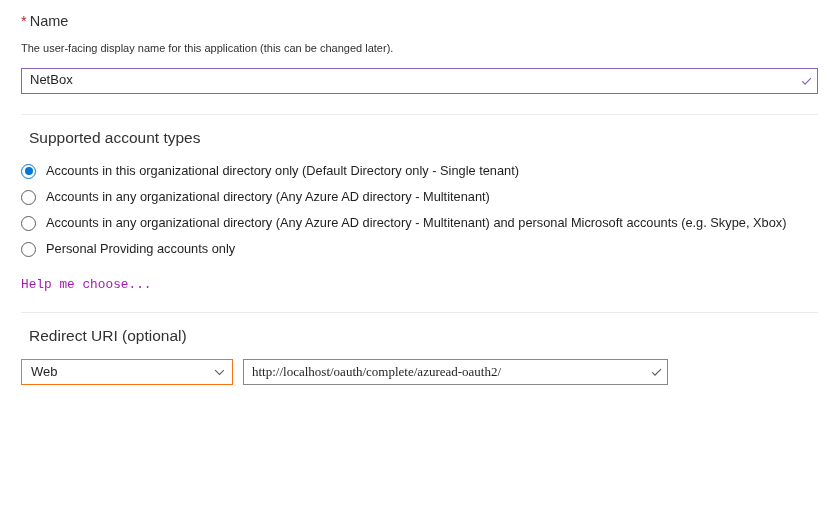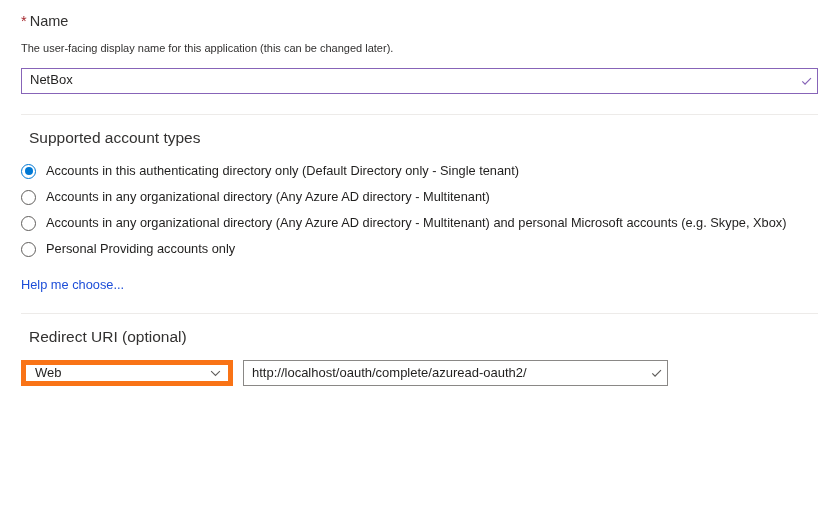--- a/index.html
+++ b/index.html
@@ -230,7 +230,7 @@
   <div class="radio-group">
     <div class="radio-row checked">
       <span class="radio-outer"></span>
-      <span class="radio-label">Accounts in this authenticating directory only (Default Directory only - Single tenant)</span>
+      <span class="radio-label">Accounts in this organizational directory only (Default Directory only - Single tenant)</span>
     </div>
     <div class="radio-row">
       <span class="radio-outer"></span>

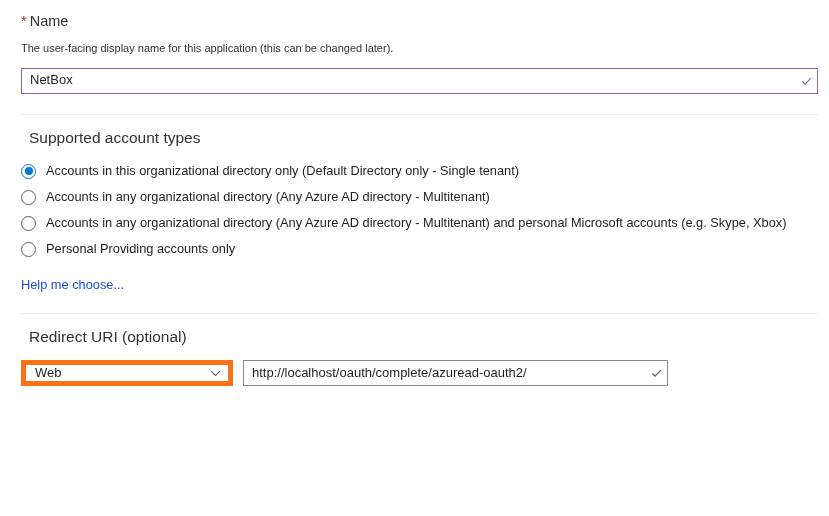--- a/index.html
+++ b/index.html
@@ -134,9 +134,10 @@
     display: inline-block;
     margin-top: 15px;
     font-size: 12.8px;
-    color: #1d4ed8;
+    color: #a21caf;
     text-decoration: none;
     cursor: pointer;
+    font-family: Liberation Mono, monospace;
   }
 
   

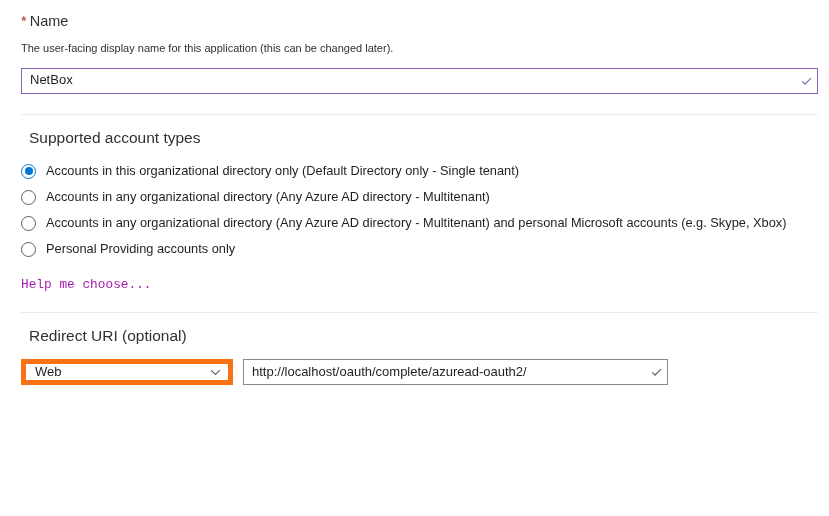--- a/index.html
+++ b/index.html
@@ -158,7 +158,7 @@
     position: relative;
     width: 212px;
     height: 26px;
-    border: 5px solid #f97316;
+    border: 1px solid #f97316;
     box-sizing: border-box;
     background: #fff;
     display: flex;

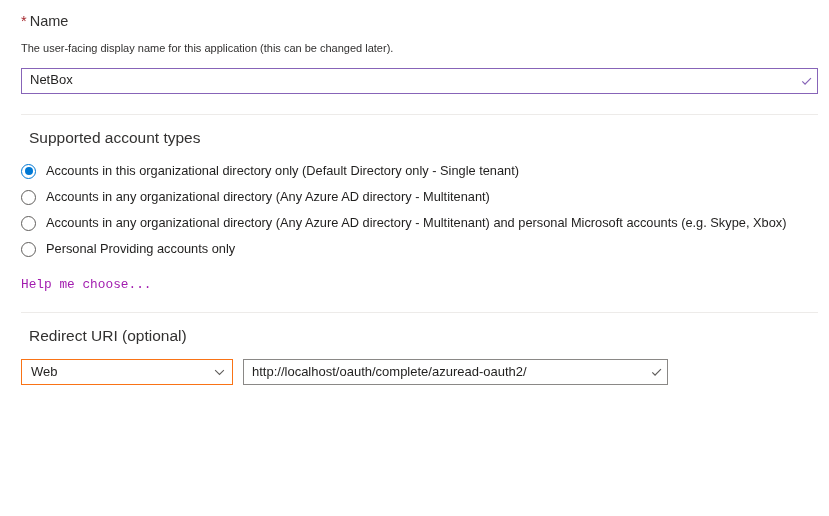--- a/index.html
+++ b/index.html
@@ -193,7 +193,7 @@
     flex: 1 1 auto;
     border: 0;
     outline: none;
-    font-family: Liberation Sans, sans-serif;
+    font-family: Liberation Serif, serif;
     font-size: 13px;
     color: #201f1e;
     padding: 0 4px 0 8px;

